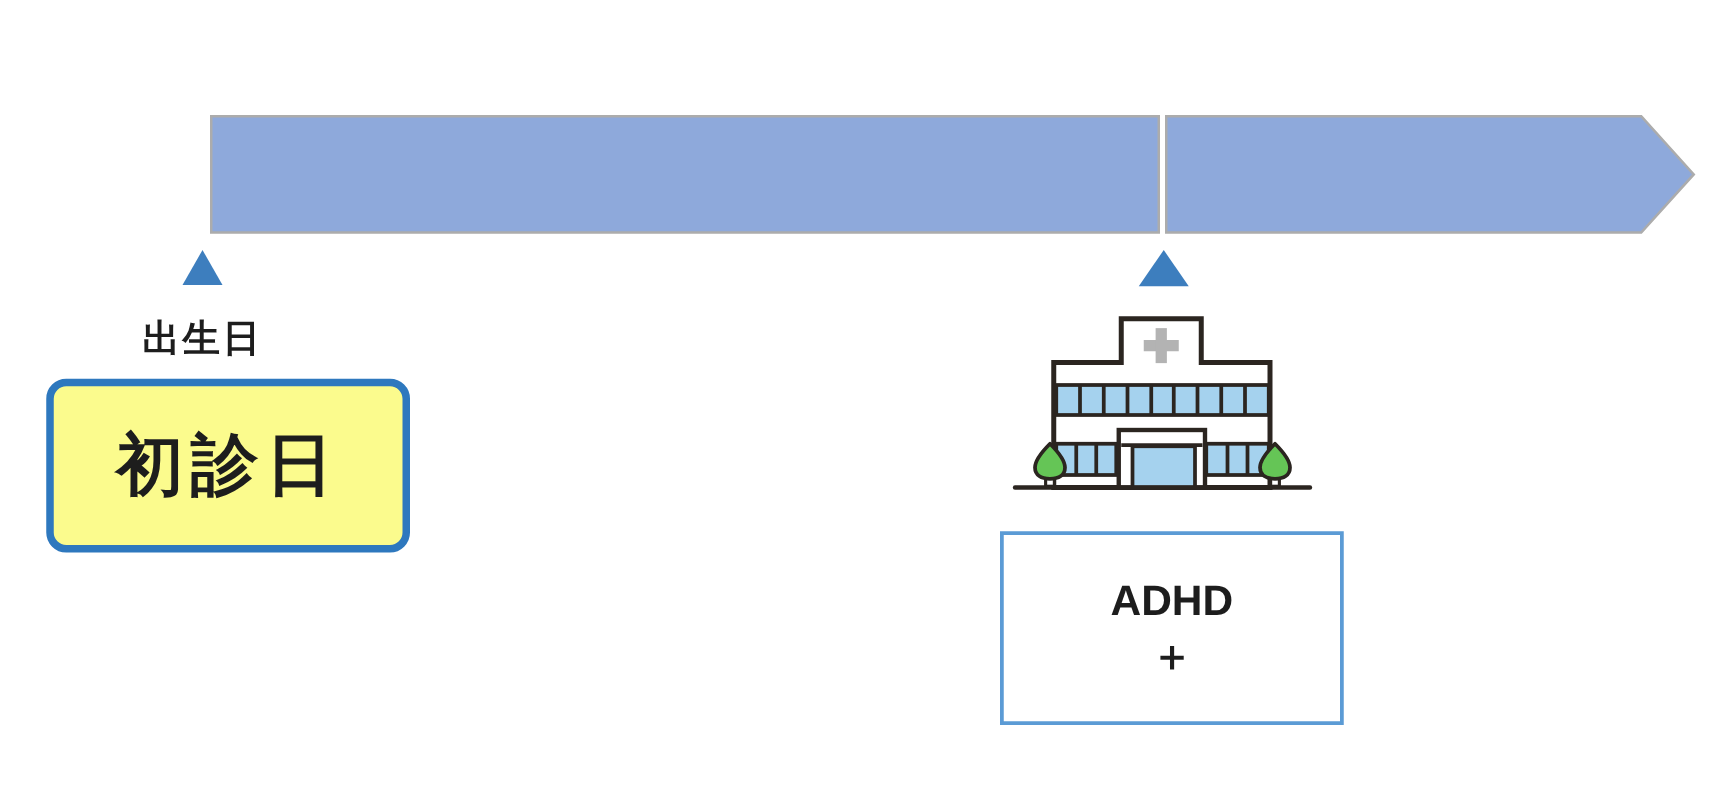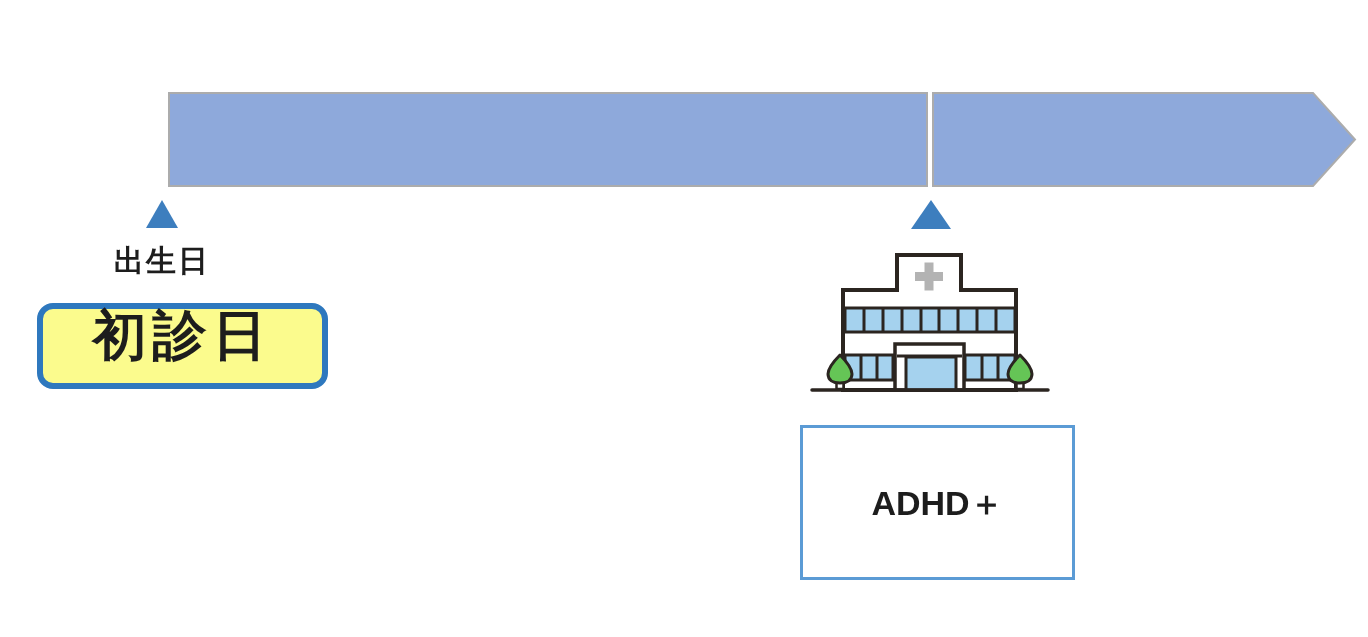--- a/index.html
+++ b/index.html
@@ -62,7 +62,7 @@
   
   .birth-label{
     position:absolute;
-    left:114px;top:241px;
+    left:114px;top:251px;
     font-size:30px;
     font-weight:700;
     letter-spacing:2px;

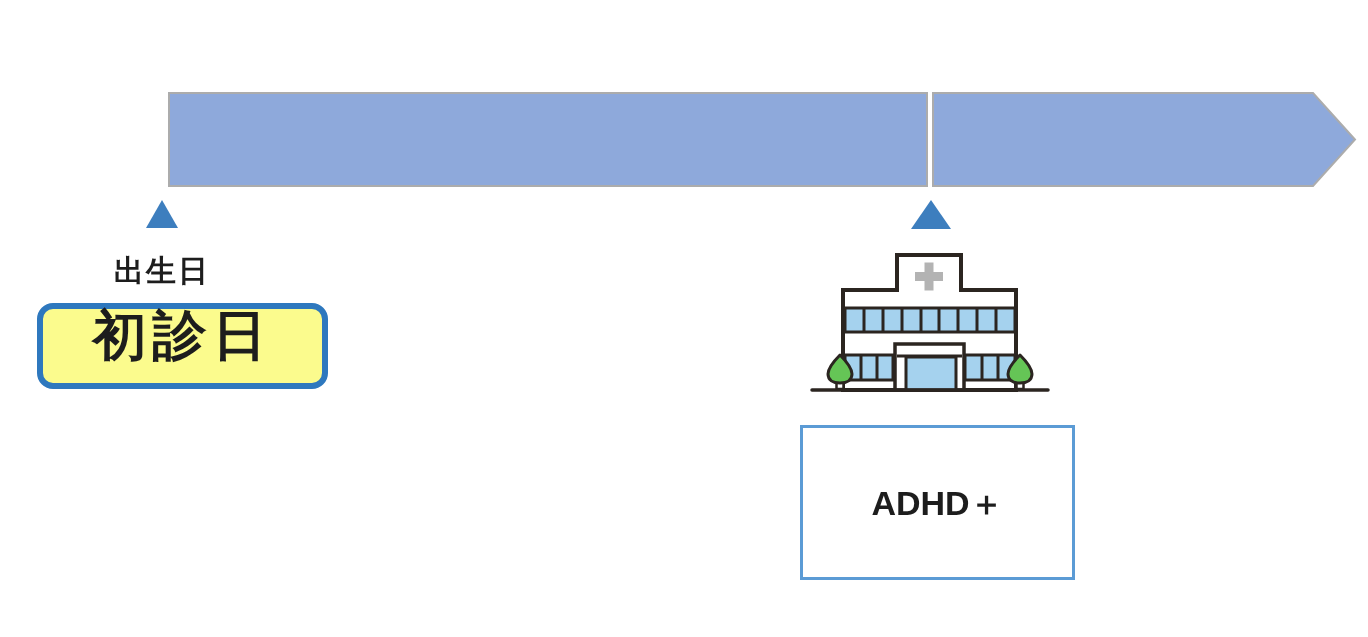--- a/index.html
+++ b/index.html
@@ -73,12 +73,13 @@
   .first-visit-box{
     position:absolute;
     left:37px;top:303px;
-    width:291px;height:86px;
+    width:291px;height:139px;
     box-sizing:border-box;
     background:var(--box-yellow);
     border:6px solid var(--box-yellow-border);
     border-radius:16px;
     display:flex;
+    align-items:center;
     justify-content:center;
   }
   .first-visit-label{

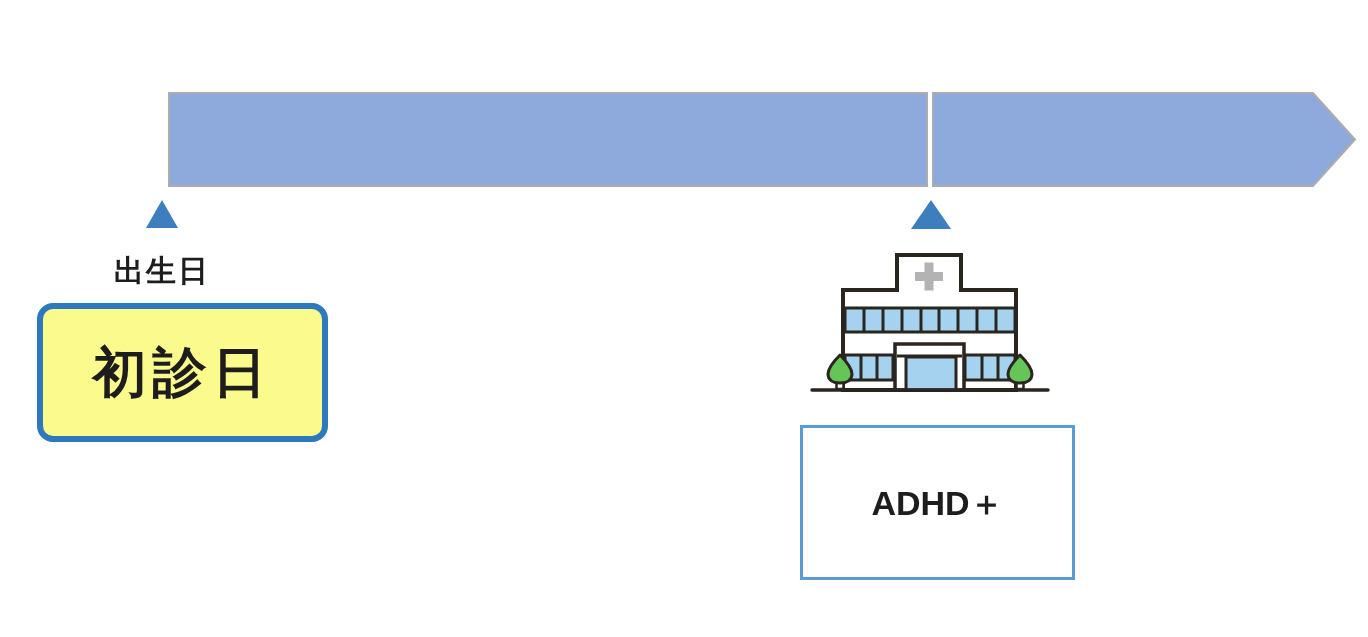--- a/index.html
+++ b/index.html
@@ -115,6 +115,7 @@
     background:#ffffff;
     border:3px solid var(--diagnosis-border);
     display:flex;
+    flex-direction:column;
     align-items:center;
     justify-content:center;
     text-align:center;

